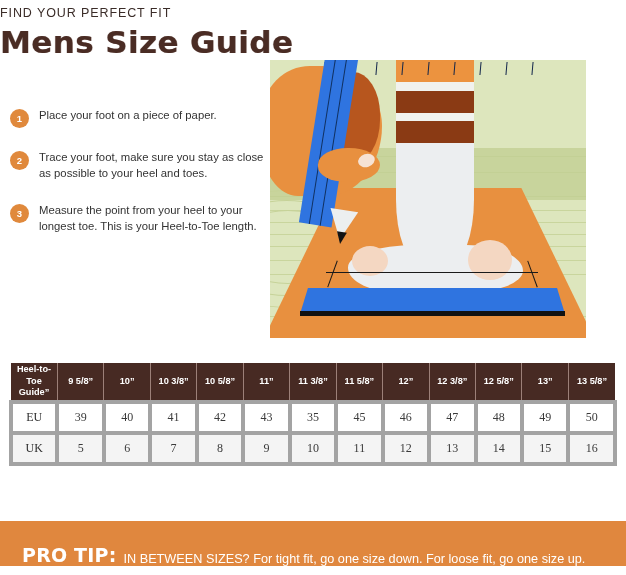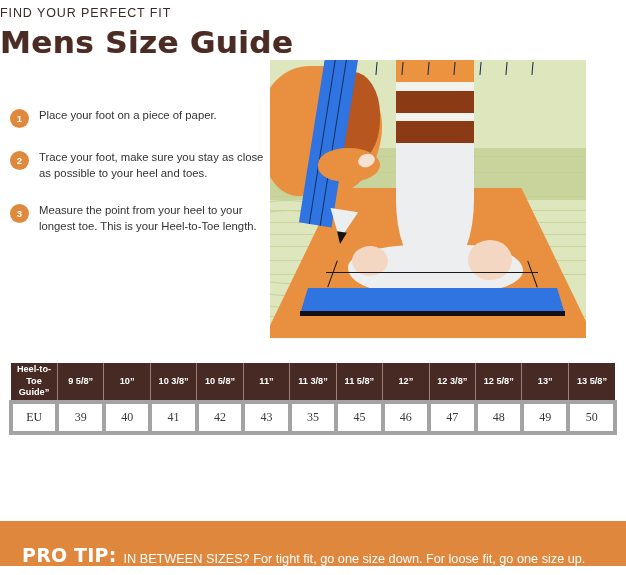--- a/index.html
+++ b/index.html
@@ -441,6 +441,21 @@
         <td>49</td>
         <td>50</td>
       </tr>
+      <tr class="alt">
+        <td class="rowlabel">UK</td>
+        <td>5</td>
+        <td>6</td>
+        <td>7</td>
+        <td>8</td>
+        <td>9</td>
+        <td>10</td>
+        <td>11</td>
+        <td>12</td>
+        <td>13</td>
+        <td>14</td>
+        <td>15</td>
+        <td>16</td>
+      </tr>
     </tbody>
   </table>
 </div>

